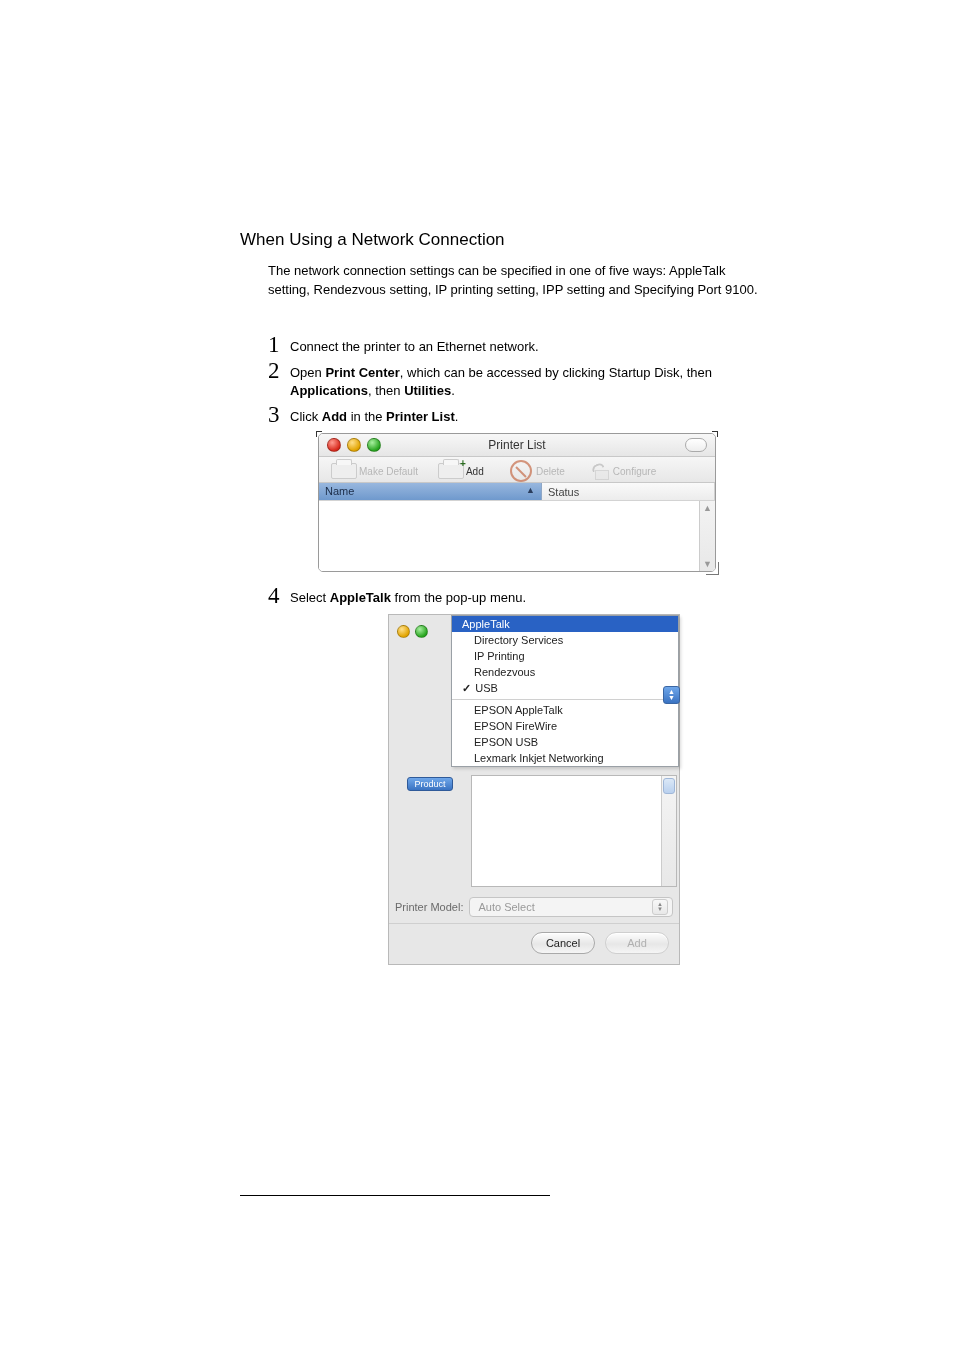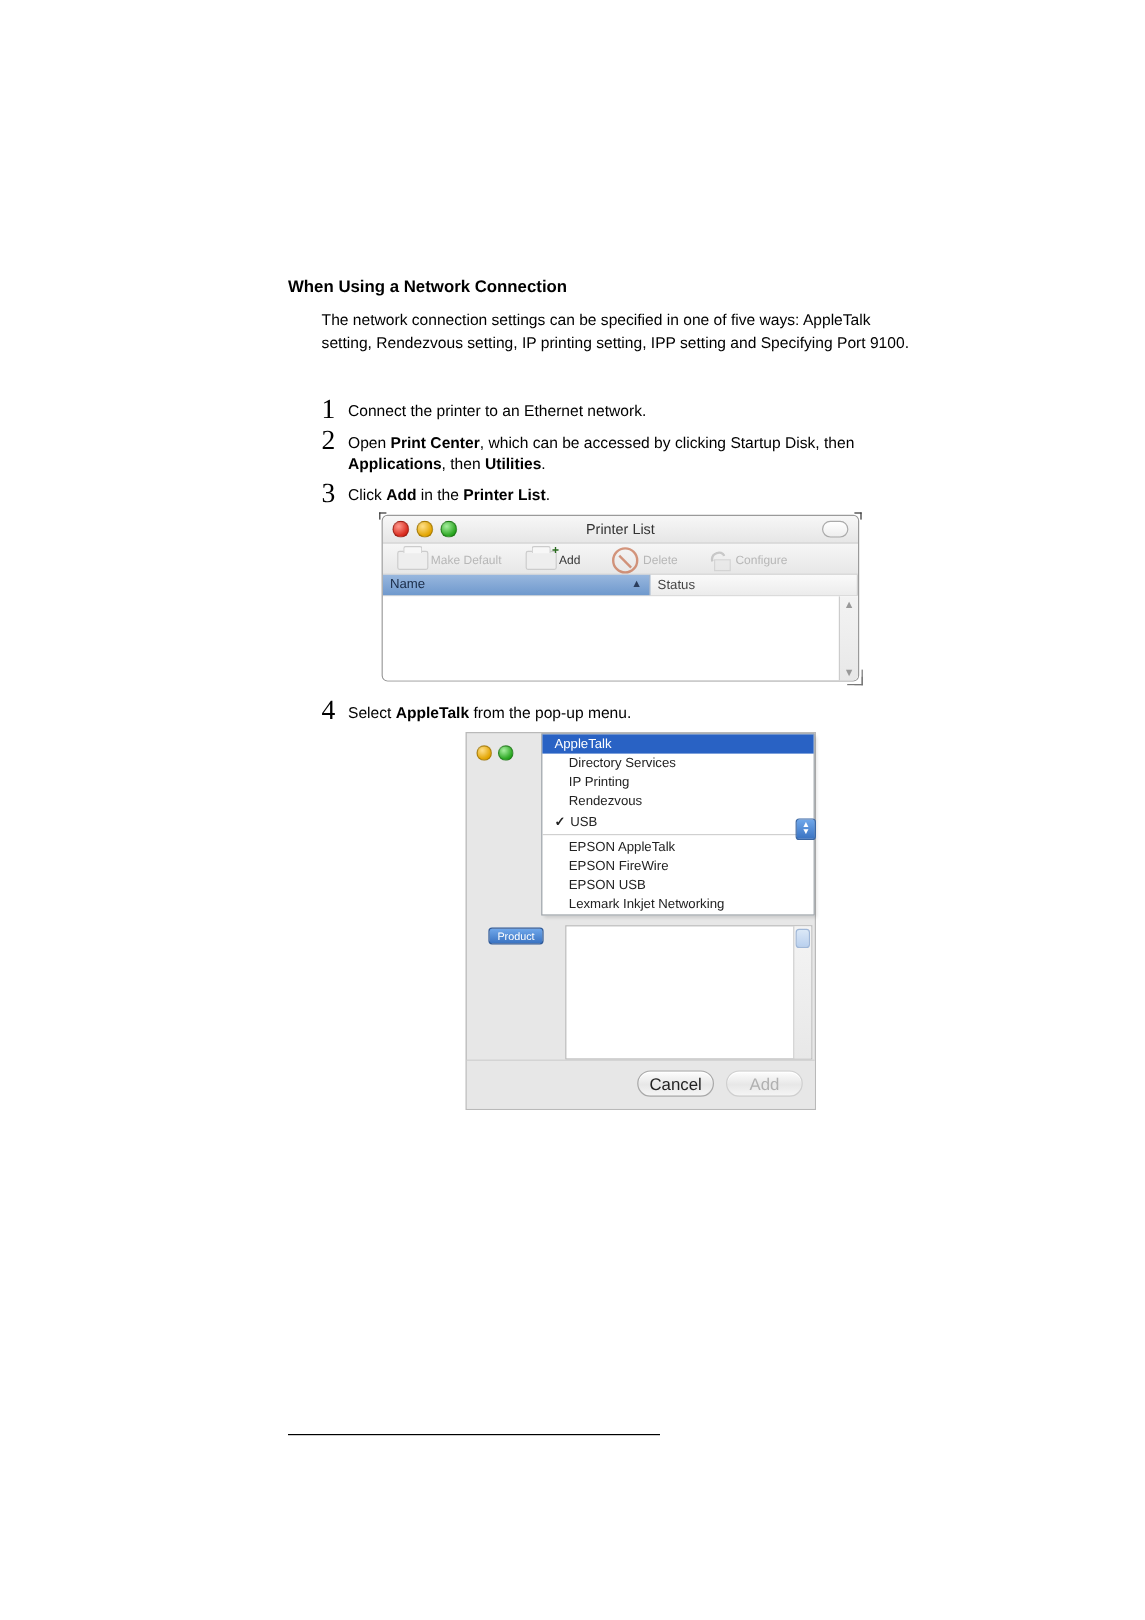--- a/index.html
+++ b/index.html
@@ -16,8 +16,8 @@
     padding: 230px 190px 0 240px;
   }
   .h1 {
-    font-size: 14px;
-    font-weight: bold;
+    font-size: 17px;
+    font-weight: normal;
     margin: 0 0 12px 0;
   }
   .indent1 {

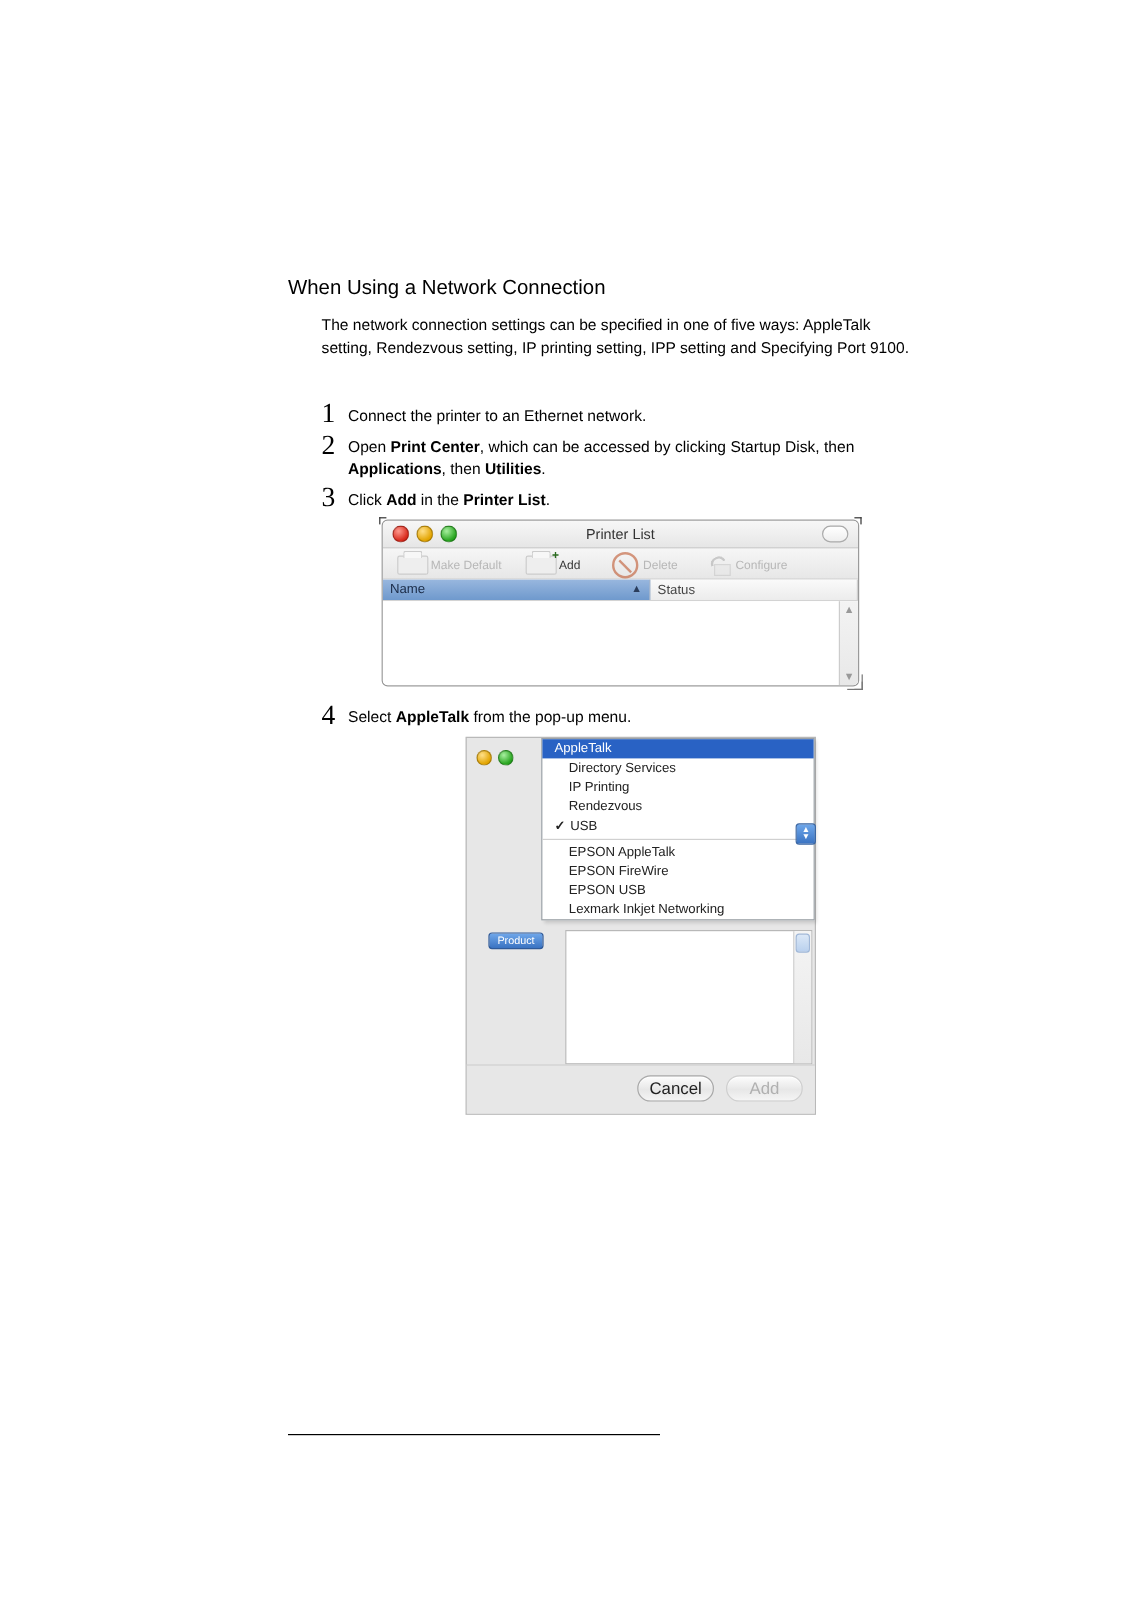--- a/index.html
+++ b/index.html
@@ -406,6 +406,16 @@
         </div>
       </div>
 
+      <div class="pm-row">
+        <span class="lbl">Printer Model:</span>
+        <div class="pm-select">
+          <span>Auto Select</span>
+          <span class="pm-stepper">
+              <span>▲</span>
+              <span>▼</span>
+            </span>
+        </div>
+      </div>
 
       <div class="btnrow">
         <div class="aquabtn">Cancel</div>

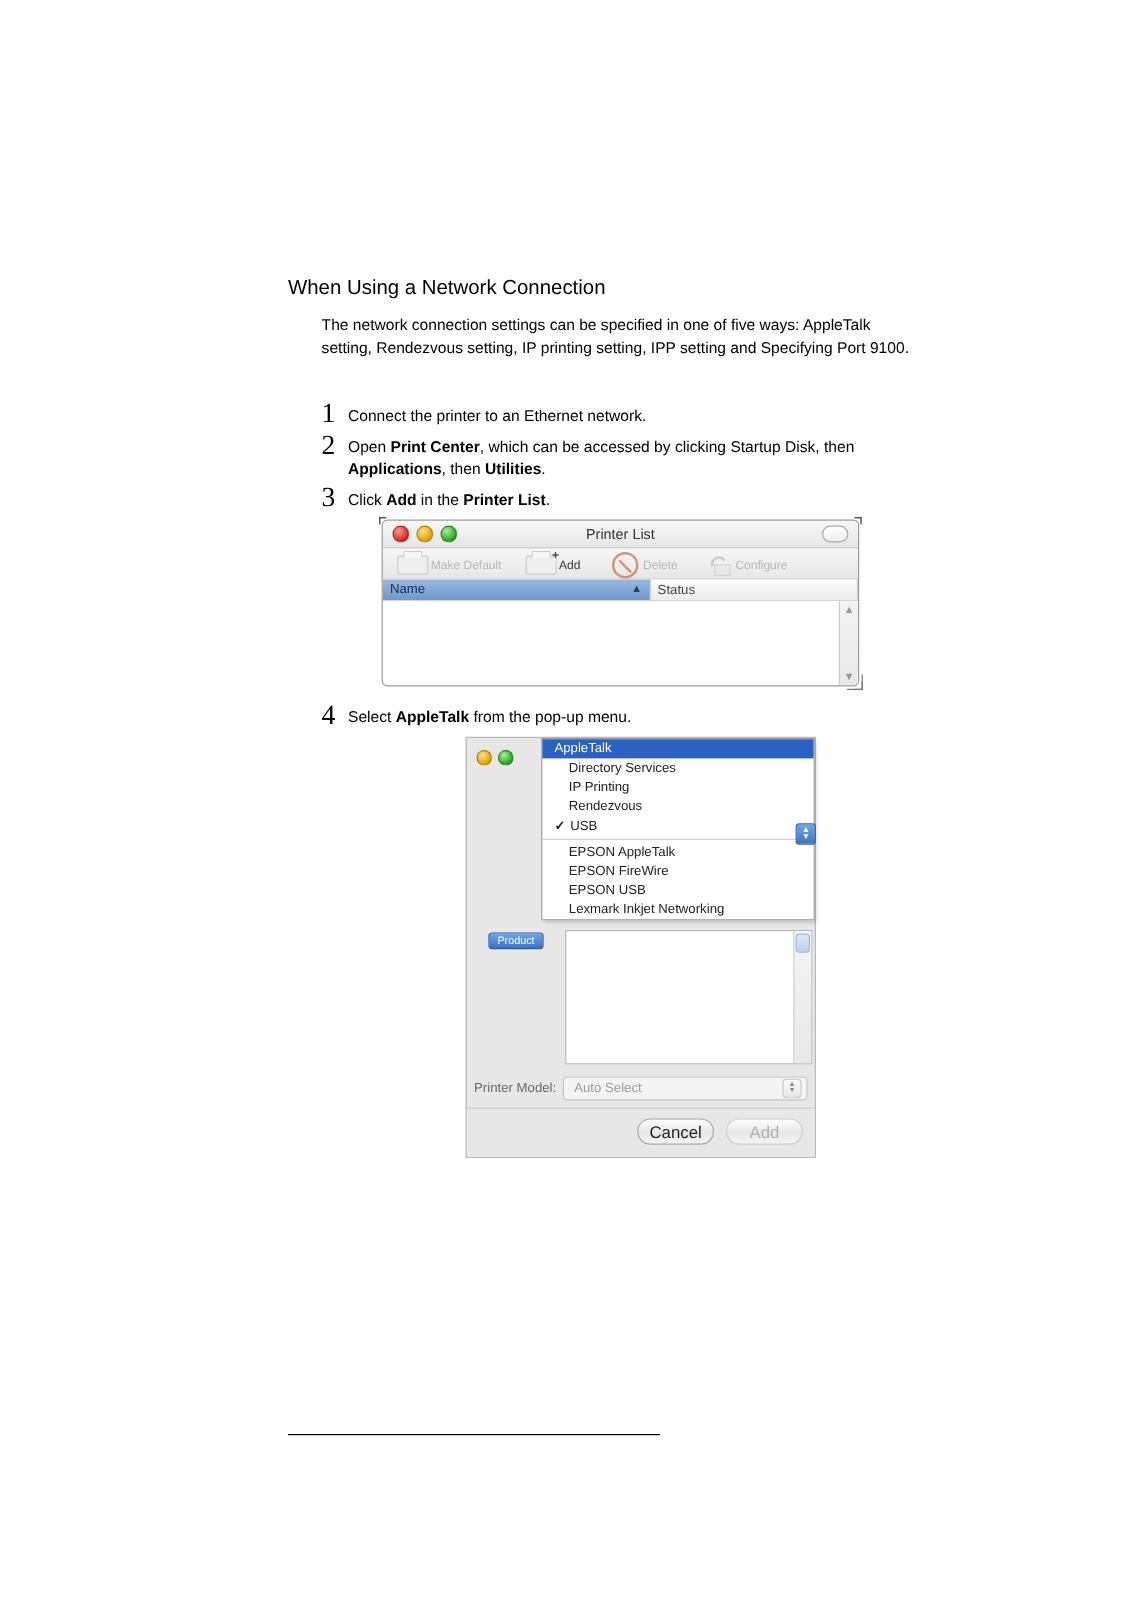--- a/index.html
+++ b/index.html
@@ -254,7 +254,7 @@
     min-width: 62px; height: 20px; border-radius: 11px;
     border: 1px solid #a9a9a9;
     background: linear-gradient(#fdfdfd,#e7e7e7 55%, #f5f5f5);
-    font-size: 14px; color:#222;
+    font-size: 11px; color:#222;
     display:flex; align-items:center; justify-content:center;
     box-shadow: inset 0 1px 0 #fff;
   }

